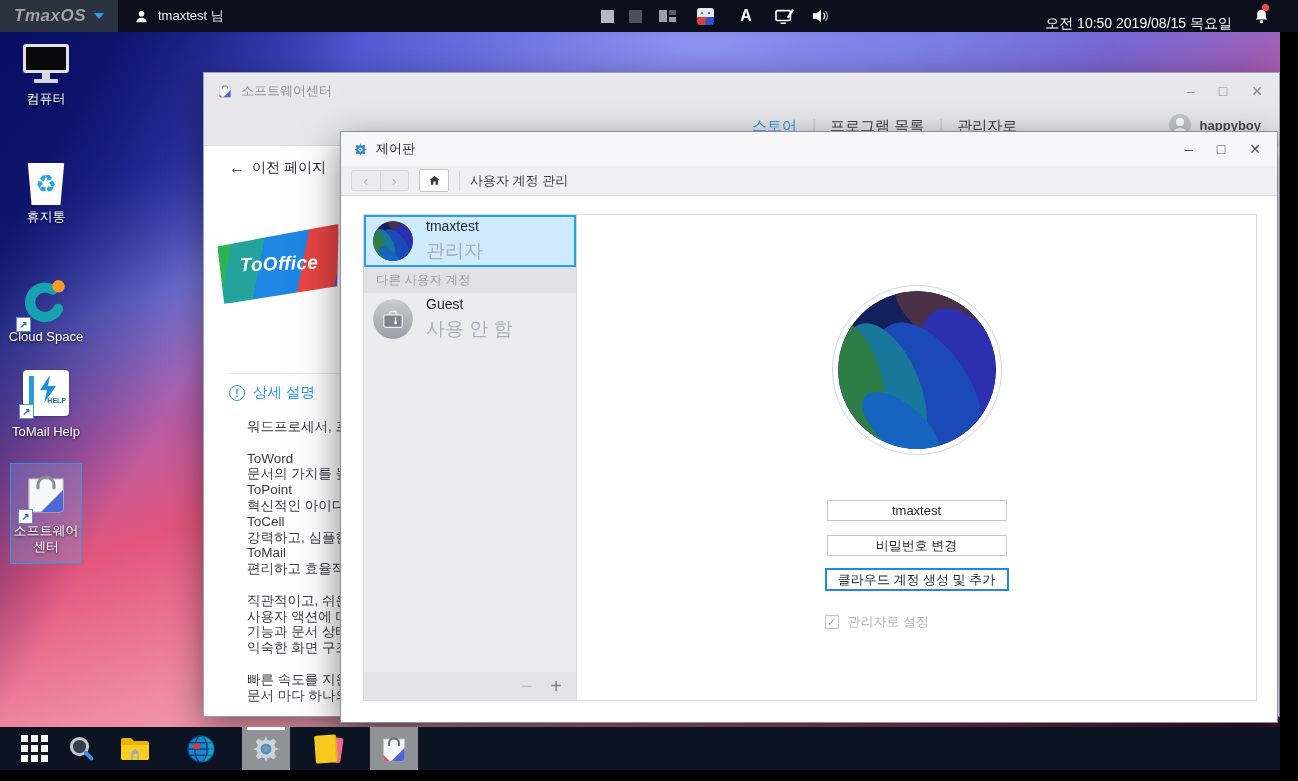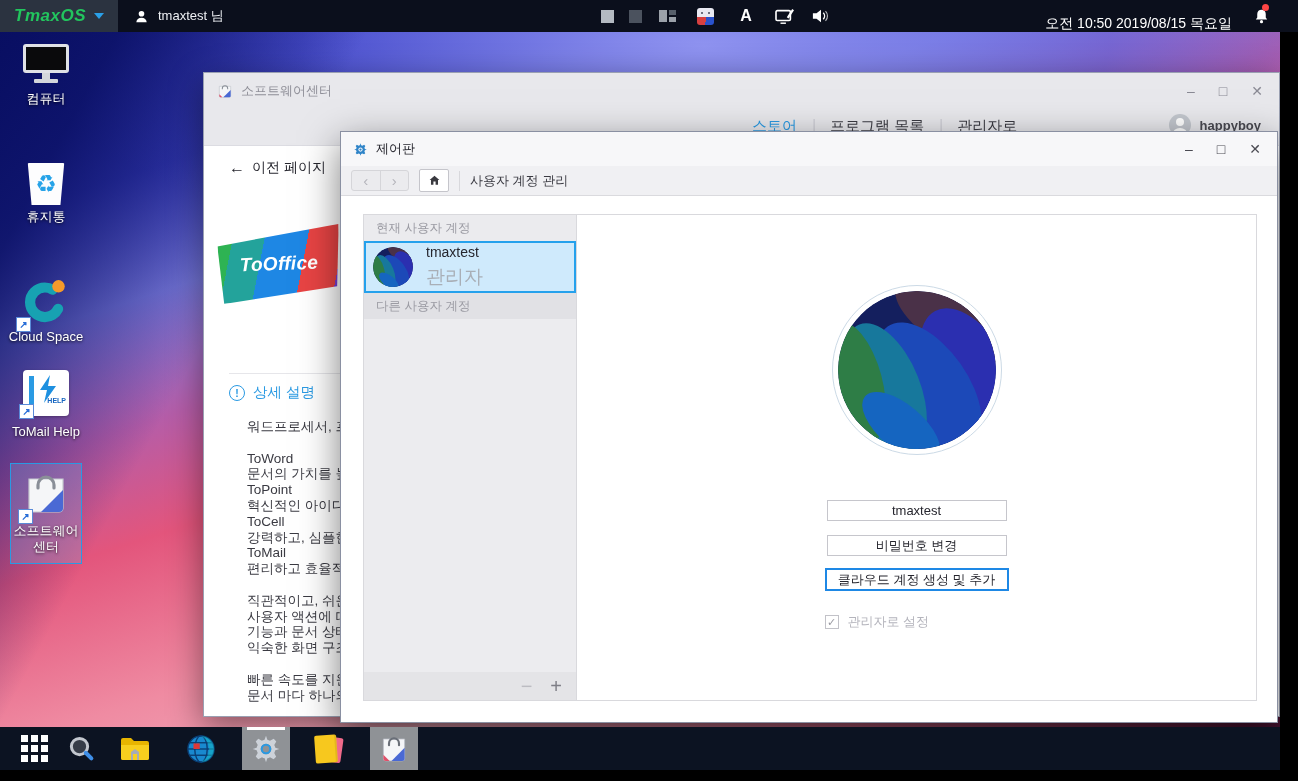--- a/index.html
+++ b/index.html
@@ -9,7 +9,7 @@
   
   .topbar { position:absolute; left:0; top:0; width:1298px; height:32px; background:#0b0f1c; z-index:50; }
   .logo-block { position:absolute; left:0; top:0; width:118px; height:32px; background:#2b3340; display:flex; align-items:center; justify-content:center; gap:8px; cursor:pointer; }
-  .logo-text { color:#22c55e; font-size:17px; font-weight:bold; font-style:italic; letter-spacing:.5px; }
+  .logo-text { color:#a3a3a3; font-size:17px; font-weight:bold; font-style:italic; letter-spacing:.5px; }
   .logo-caret { width:0; height:0; border-left:5px solid transparent; border-right:5px solid transparent; border-top:6px solid #2aa0e8; }
   .topbar-user { position:absolute; left:134px; top:0; height:32px; display:flex; align-items:center; gap:9px; color:#eef0f4; font-size:13px; }
   .tb-ico { position:absolute; top:0; height:32px; display:flex; align-items:center; justify-content:center; }

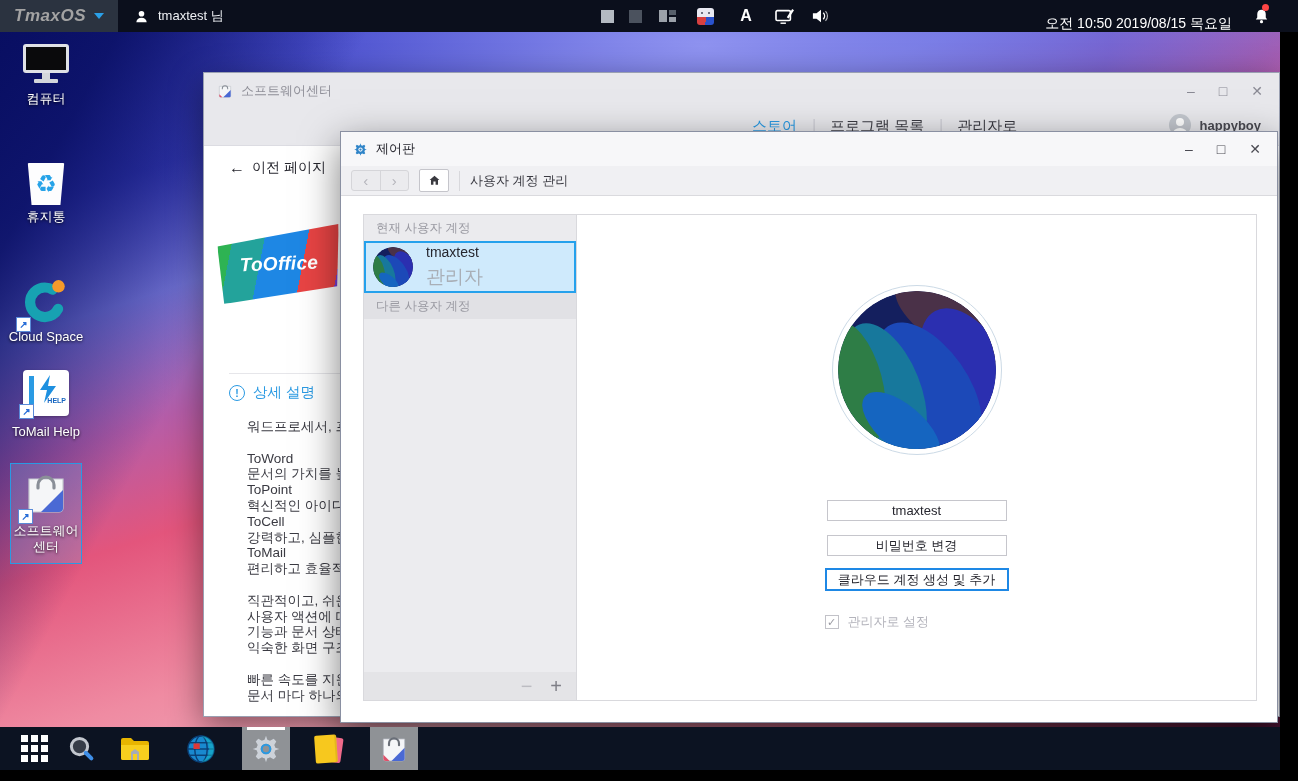--- a/index.html
+++ b/index.html
@@ -329,7 +329,6 @@
       <div class="cp-panel">
 
         <div class="sidebar">
-          <div class="side-header">현재 사용자 계정</div>
           <div class="acct-item selected">
             <div class="acct-avatar">
               <svg width="40" height="40" viewBox="0 0 100 100">

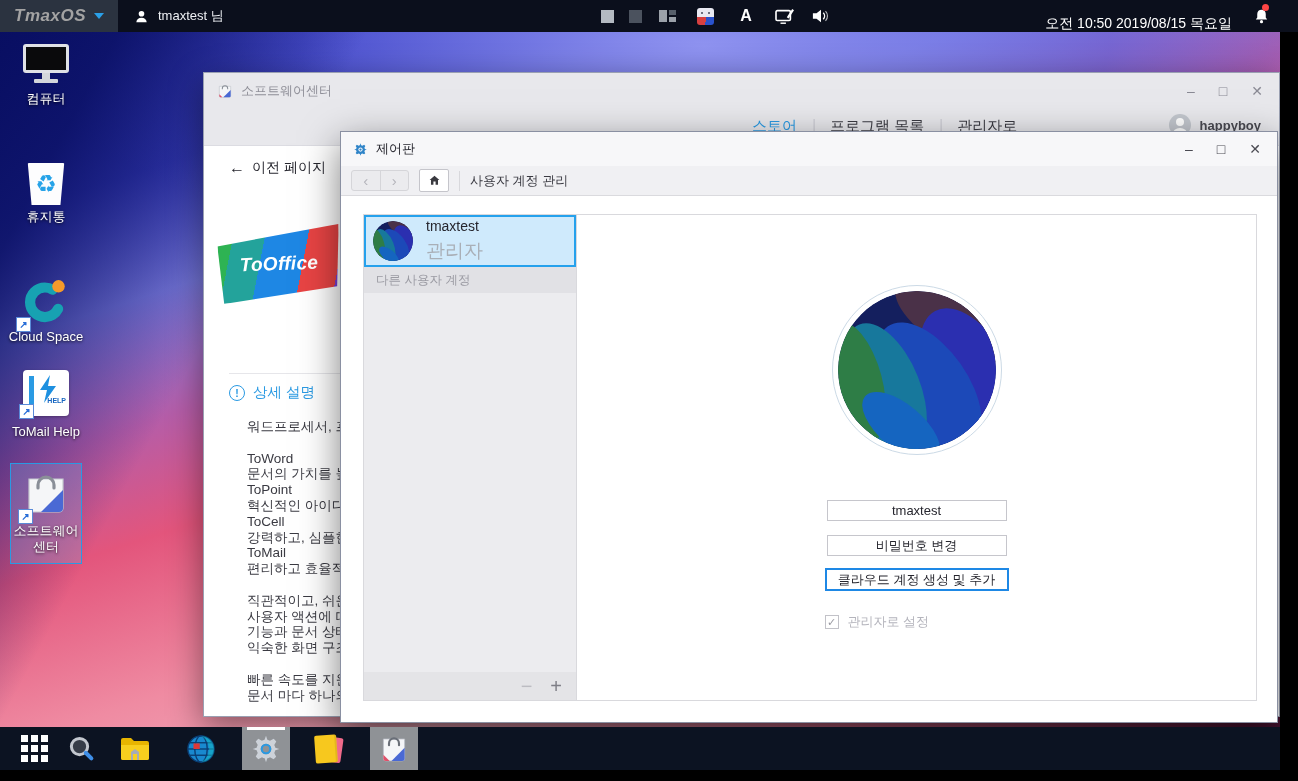--- a/index.html
+++ b/index.html
@@ -354,6 +354,27 @@
             </div>
           </div>
           <div class="side-header other">다른 사용자 계정</div>
+          <div class="acct-item">
+            <div class="acct-avatar">
+              <svg width="40" height="40" viewBox="0 0 24 24">
+                  <defs>
+                    <linearGradient id="gg1" x1="0" y1="0" x2="0" y2="1">
+                      <stop offset="0" stop-color="#c9cdd1"></stop>
+                      <stop offset="1" stop-color="#9aa0a6"></stop>
+                    </linearGradient>
+                  </defs>
+                  <circle cx="12" cy="12" r="12" fill="url(#gg1)"></circle>
+                  <rect x="6.5" y="9.5" width="11" height="7.5" rx="1" fill="#7d838c" stroke="#eef0f2" stroke-width="0.7"></rect>
+                  <path d="M10 9.5V8.5a1 1 0 0 1 1-1h2a1 1 0 0 1 1 1v1" fill="none" stroke="#eef0f2" stroke-width="0.9"></path>
+                  <line x1="13.5" y1="11" x2="13.5" y2="14" stroke="#eef0f2" stroke-width="0.8"></line>
+                  <rect x="12.8" y="13.4" width="1.5" height="1.8" fill="#eef0f2"></rect>
+                </svg>
+            </div>
+            <div class="acct-texts">
+              <div class="nm">Guest</div>
+              <div class="st">사용 안 함</div>
+            </div>
+          </div>
           <div class="side-footer">
             <span class="minus">−</span>
             <span class="plus">+</span>

